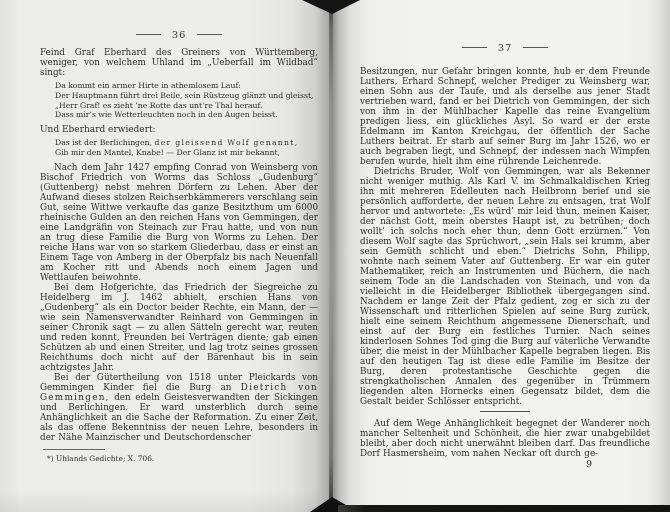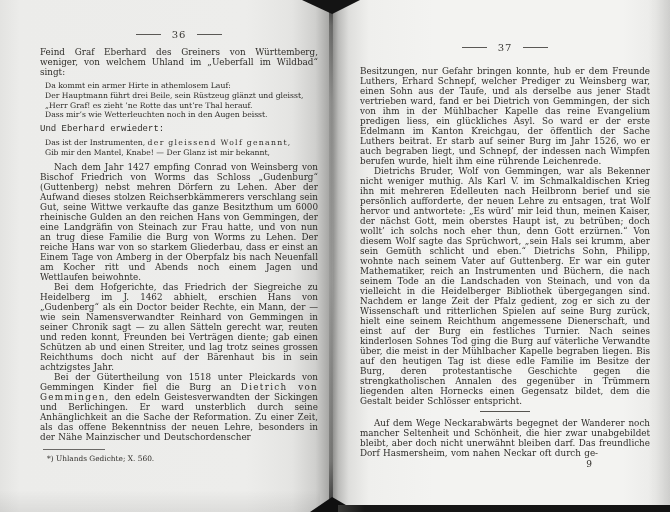--- a/index.html
+++ b/index.html
@@ -53,7 +53,7 @@
 
   .para { font-size:8.8px; line-height:10px; text-align:justify; margin:0; word-spacing:0.5px; }
   .indent { text-indent:14px; }
-  .verse { font-size:7.7px; line-height:9.8px; margin:4px 0 4px 5px; }
+  .verse { font-size:7.7px; line-height:9.8px; margin:4px 0 4px 15px; }
   .verse-line { white-space:nowrap; }
   .interjection { font-size:9px; line-height:10px; margin:4px 0 3px 0;font-family:Liberation Mono, monospace; }
   .sperr { letter-spacing:1.3px; }

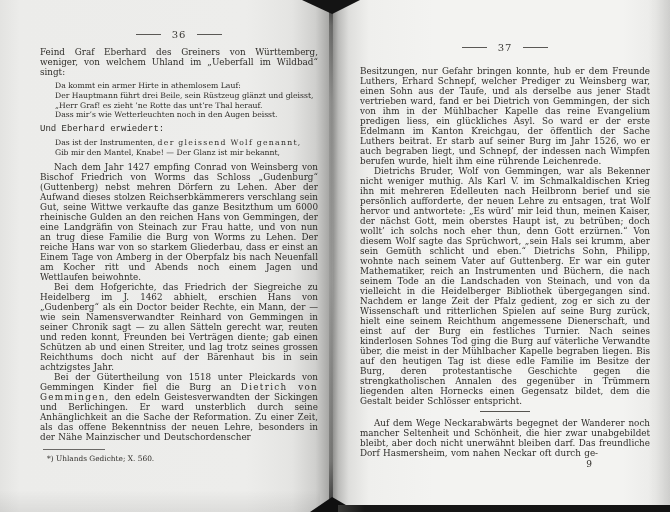--- a/index.html
+++ b/index.html
@@ -55,7 +55,7 @@
   .indent { text-indent:14px; }
   .verse { font-size:7.7px; line-height:9.8px; margin:4px 0 4px 15px; }
   .verse-line { white-space:nowrap; }
-  .interjection { font-size:9px; line-height:10px; margin:4px 0 3px 0;font-family:Liberation Mono, monospace; }
+  .interjection { font-size:9px; line-height:10px; margin:4px 0 3px 0; }
   .sperr { letter-spacing:1.3px; }
   .footnote-rule { width:62px; height:1px; background:#6a6866; margin:7px 0 4px 3px; }
   .footnote { font-size:7.4px; line-height:9px; margin:0 0 0 7px; text-align:left; }

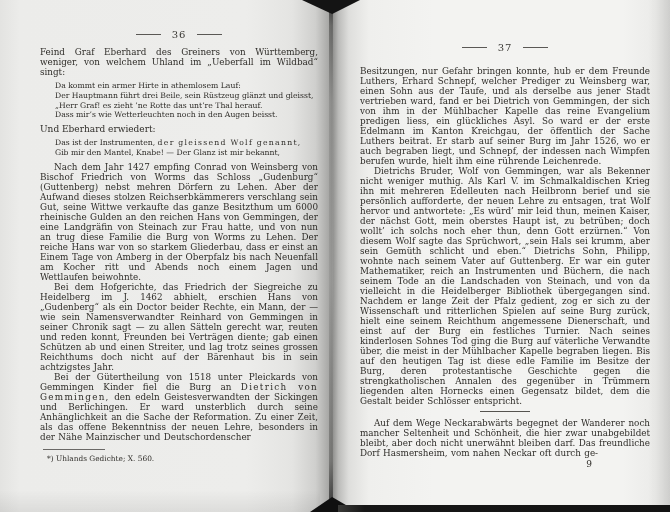--- a/index.html
+++ b/index.html
@@ -95,7 +95,7 @@
     <p class="interjection">Und Eberhard erwiedert:</p>
 
     <div class="verse">
-      <div class="verse-line"><span>Das ist der Instrumenten, </span><span class="sperr">der gleissend Wolf genannt,</span></div>
+      <div class="verse-line"><span>Das ist der Berlichingen, </span><span class="sperr">der gleissend Wolf genannt,</span></div>
       <div class="verse-line">Gib mir den Mantel, Knabe! — Der Glanz ist mir bekannt,</div>
     </div>
 

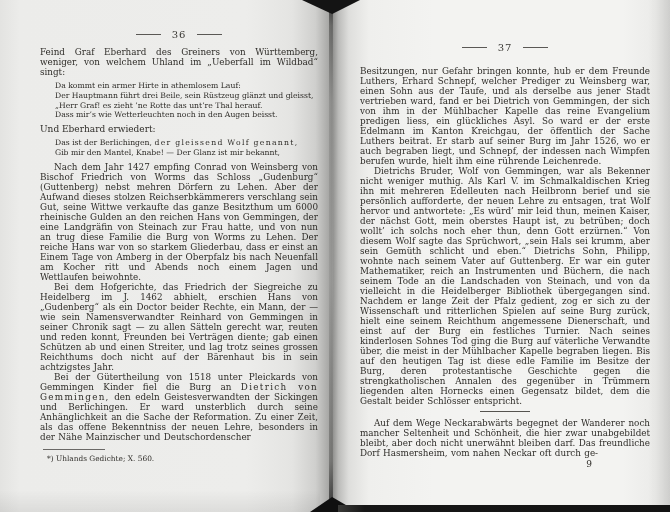--- a/index.html
+++ b/index.html
@@ -119,7 +119,7 @@
 
     <div class="divider"></div>
 
-    <p class="para indent">Auf dem Wege Neckarabwärts begegnet der Wanderer noch mancher Seltenheit und Schönheit, die hier zwar unabgebildet bleibt, aber doch nicht unerwähnt bleiben darf. Das freundliche Dorf Hasmersheim, vom nahen Neckar oft durch ge-</p>
+    <p class="para indent">Auf dem Wege Anhänglichkeit begegnet der Wanderer noch mancher Seltenheit und Schönheit, die hier zwar unabgebildet bleibt, aber doch nicht unerwähnt bleiben darf. Das freundliche Dorf Hasmersheim, vom nahen Neckar oft durch ge-</p>
     <div class="sig">9</div>
   </div>
 

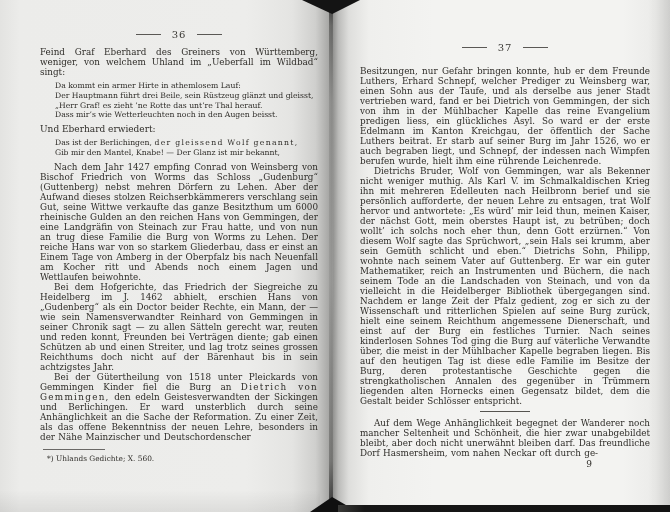--- a/index.html
+++ b/index.html
@@ -104,7 +104,7 @@
     <p class="para indent"><span>Bei der Gütertheilung von 1518 unter Pleickards von Gemmingen Kinder fiel die Burg an </span><span class="sperr">Dietrich von Gemmingen,</span><span> den edeln Geistesverwandten der Sickingen und Berlichingen. Er ward unsterblich durch seine Anhänglichkeit an die Sache der Reformation. Zu einer Zeit, als das offene Bekenntniss der neuen Lehre, besonders in der Nähe Mainzischer und Deutschordenscher</span></p>
 
     <div class="footnote-rule"></div>
-    <p class="footnote">*) Uhlands Gedichte; X. 560.</p>
+    <p class="footnote">*) Uhlands Gedichte; X. 706.</p>
   </div>
 
   <div class="content-right">

